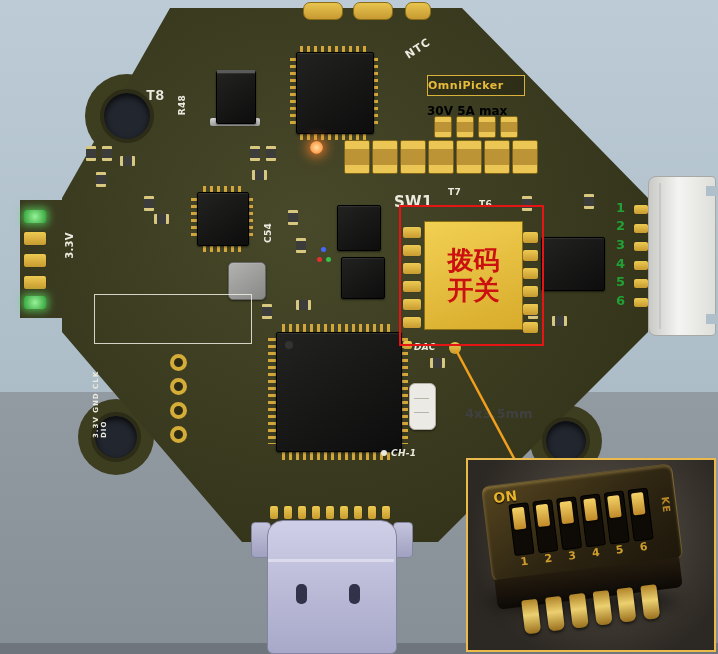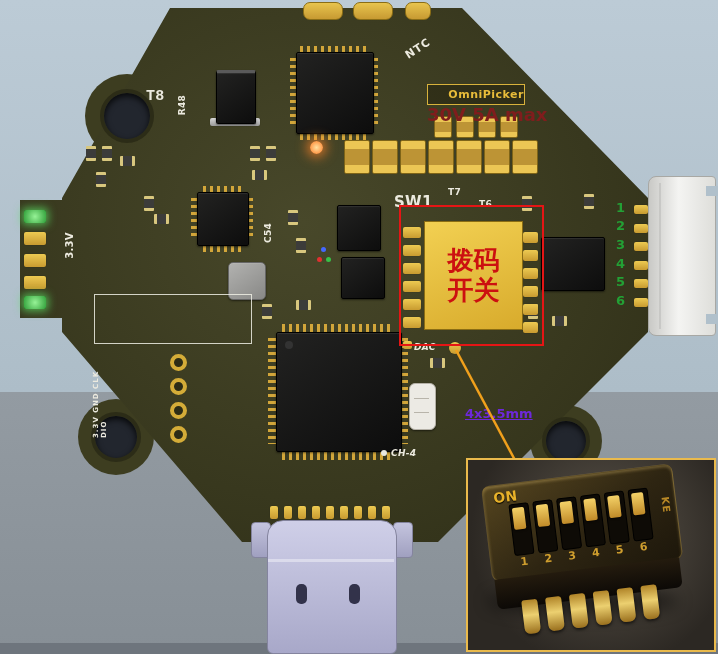--- a/index.html
+++ b/index.html
@@ -207,7 +207,7 @@
   <div style="position:absolute;left:94px;top:294px;width:158px;height:50px;z-index:18;border:1px solid rgba(238,238,228,.85);padding:3px 8px;box-sizing:border-box;">
   </div>
 
-  <div style="position:absolute;left:427px;top:84px;width:96px;height:19px;z-index:18;border:1px solid #d8b23c;background:rgba(20,18,4,.3);display:flex;align-items:center;justify-content:flex-end;">
+  <div style="position:absolute;left:427px;top:75px;width:96px;height:19px;z-index:18;border:1px solid #d8b23c;background:rgba(20,18,4,.3);display:flex;align-items:center;justify-content:flex-start;">
     <span style="color:#e8bc3a;font-size:11px;font-weight:bold;letter-spacing:.5px;">OmniPicker</span>
   </div>
   <div style="position:absolute;left:427px;top:104px;z-index:18;color:#7f1d1d;font-size:18px;font-weight:bold;">30V 5A max</div>

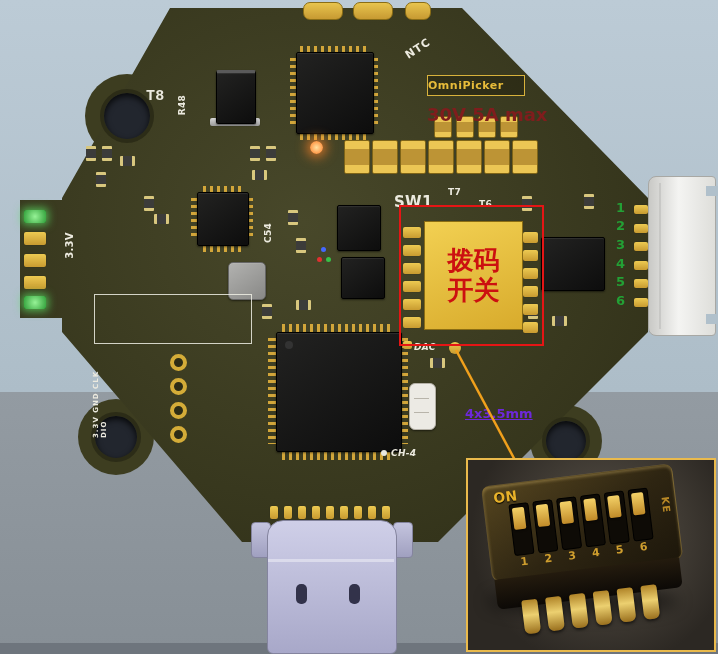--- a/index.html
+++ b/index.html
@@ -210,7 +210,7 @@
   <div style="position:absolute;left:427px;top:75px;width:96px;height:19px;z-index:18;border:1px solid #d8b23c;background:rgba(20,18,4,.3);display:flex;align-items:center;justify-content:flex-start;">
     <span style="color:#e8bc3a;font-size:11px;font-weight:bold;letter-spacing:.5px;">OmniPicker</span>
   </div>
-  <div style="position:absolute;left:427px;top:104px;z-index:18;color:#7f1d1d;font-size:18px;font-weight:bold;">30V 5A max</div>
+  <div style="position:absolute;left:427px;top:104px;z-index:18;color:#000000;font-size:12px;font-weight:bold;">30V 5A max</div>
 
   <div class="goldpad" style="left:403px;top:227px;width:18px;height:11px;"></div>
   <div class="goldpad" style="left:403px;top:245px;width:18px;height:11px;"></div>

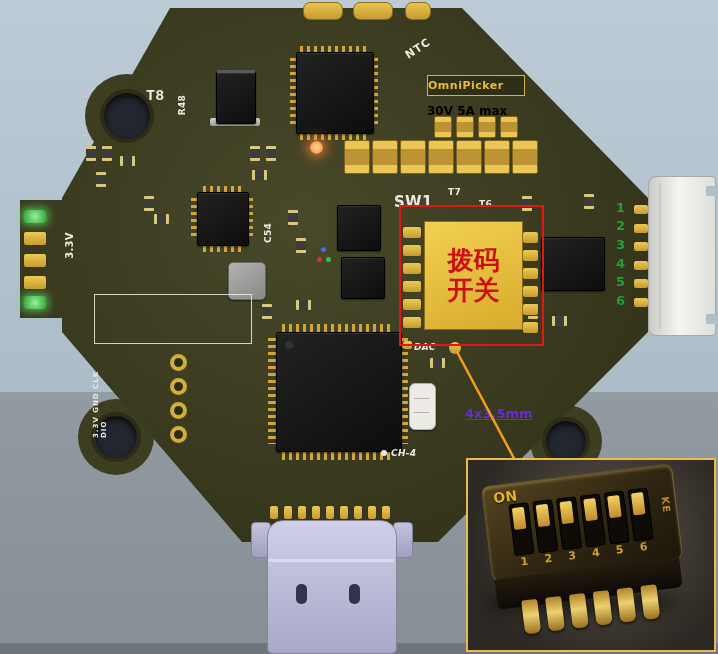--- a/index.html
+++ b/index.html
@@ -50,8 +50,8 @@
        background:linear-gradient(160deg,#f2d052,#d8ab2c);border:1px solid #8a6d14;
        display:flex;flex-direction:column;align-items:center;justify-content:center;}
   .dipfp div{color:#cc1010;font-size:26px;font-weight:bold;line-height:1.12;}
-  .sizelbl{position:absolute;left:465px;top:406px;color:#6d28d9;font-weight:bold;
-       font-size:13px;z-index:20;text-decoration:underline;}
+  .sizelbl{position:absolute;left:465px;top:406px;color:#404040;font-weight:bold;
+       font-size:13px;z-index:20;}
   
   .wconn{position:absolute;left:648px;top:176px;width:66px;height:158px;z-index:15;
        background:linear-gradient(90deg,#c9c9c6,#f4f4f2 45%,#dededa);

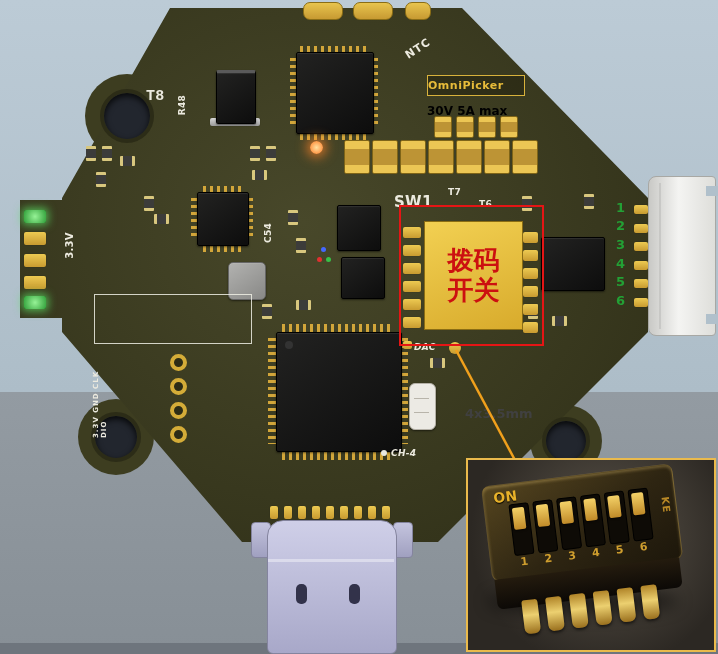--- a/index.html
+++ b/index.html
@@ -197,7 +197,7 @@
   <div class="silk" style="left:479px;top:199px;font-size:9px;">T6</div>
   <div class="silk" style="left:258px;top:228px;font-size:9px;transform:rotate(-90deg);">C54</div>
   <div class="silk" style="left:414px;top:342px;font-size:9px;font-style:italic;">DAC</div>
-  <div class="silk" style="left:391px;top:448px;font-size:9px;font-style:italic;">CH-4</div>
+  <div class="silk" style="left:391px;top:448px;font-size:9px;font-style:italic;">CH-1</div>
   <div class="silk" style="left:56px;top:240px;font-size:10px;transform:rotate(-90deg);">3.3V</div>
   <div class="silk" style="left:92px;top:352px;font-size:7px;writing-mode:vertical-rl;transform:rotate(180deg);height:86px;letter-spacing:1px;">3.3V GND CLK DIO</div>
   <div class="goldpad" style="left:403px;top:341px;width:9px;height:8px;"></div>

